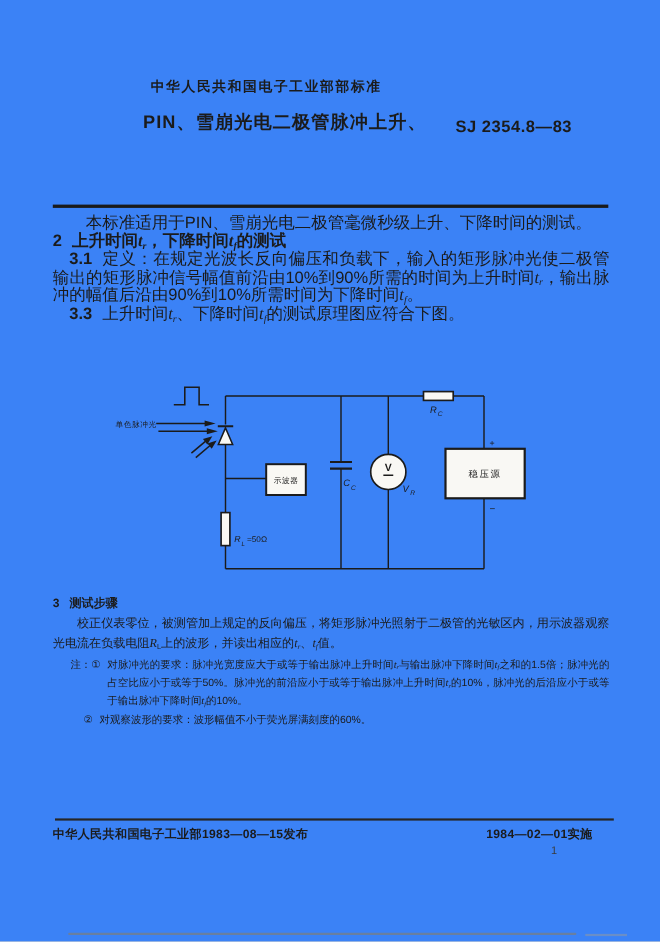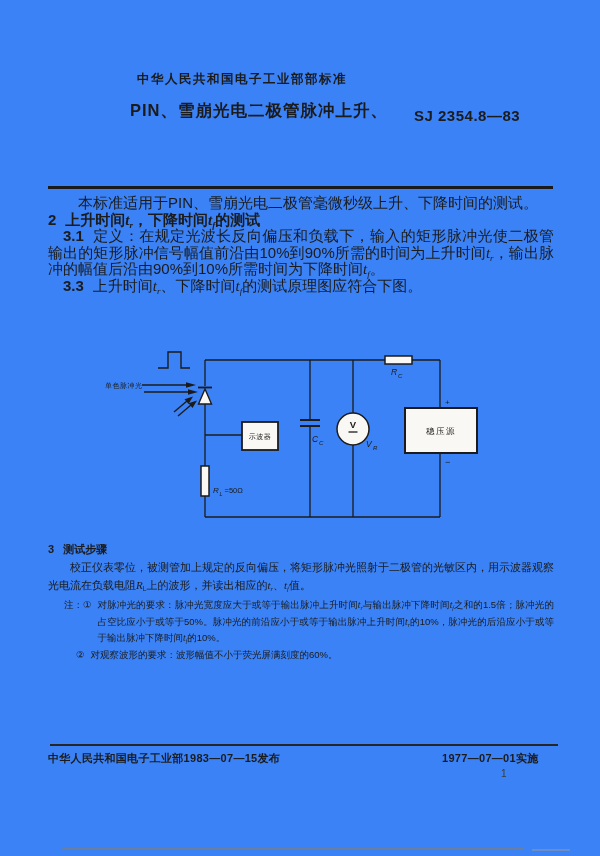--- a/index.html
+++ b/index.html
@@ -152,7 +152,7 @@
   </div>
 
   <div class="rule-bottom"></div>
-  <div class="f-left">中华人民共和国电子工业部1983—07—15发布</div>
+  <div class="f-left">中华人民共和国电子工业部1983—08—15发布</div>
   <div class="f-right">1977—07—01实施</div>
   <div class="pg-num">1</div>
   <div class="scan-line"></div>

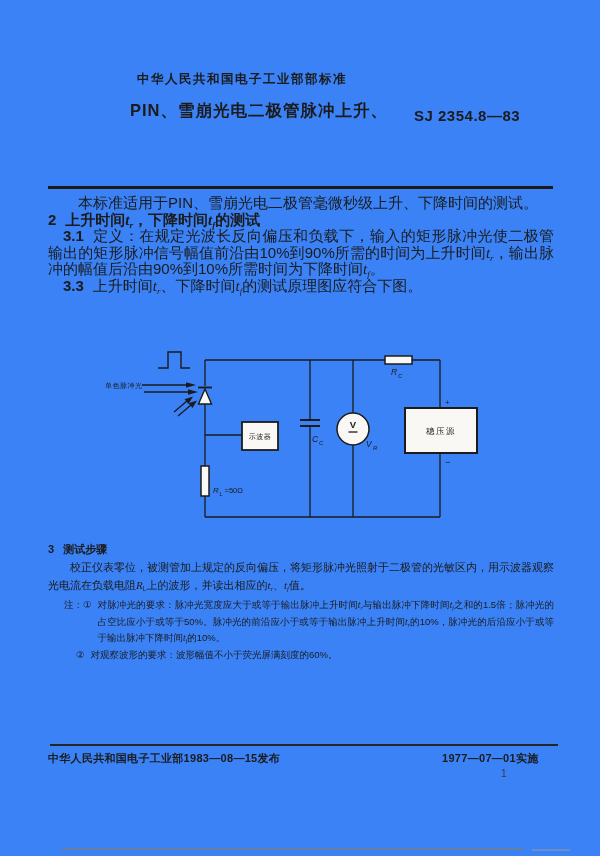--- a/index.html
+++ b/index.html
@@ -153,7 +153,7 @@
 
   <div class="rule-bottom"></div>
   <div class="f-left">中华人民共和国电子工业部1983—08—15发布</div>
-  <div class="f-right">1977—07—01实施</div>
+  <div class="f-right">1984—02—01实施</div>
   <div class="pg-num">1</div>
   <div class="scan-line"></div>
   <div class="scan-line2"></div>

